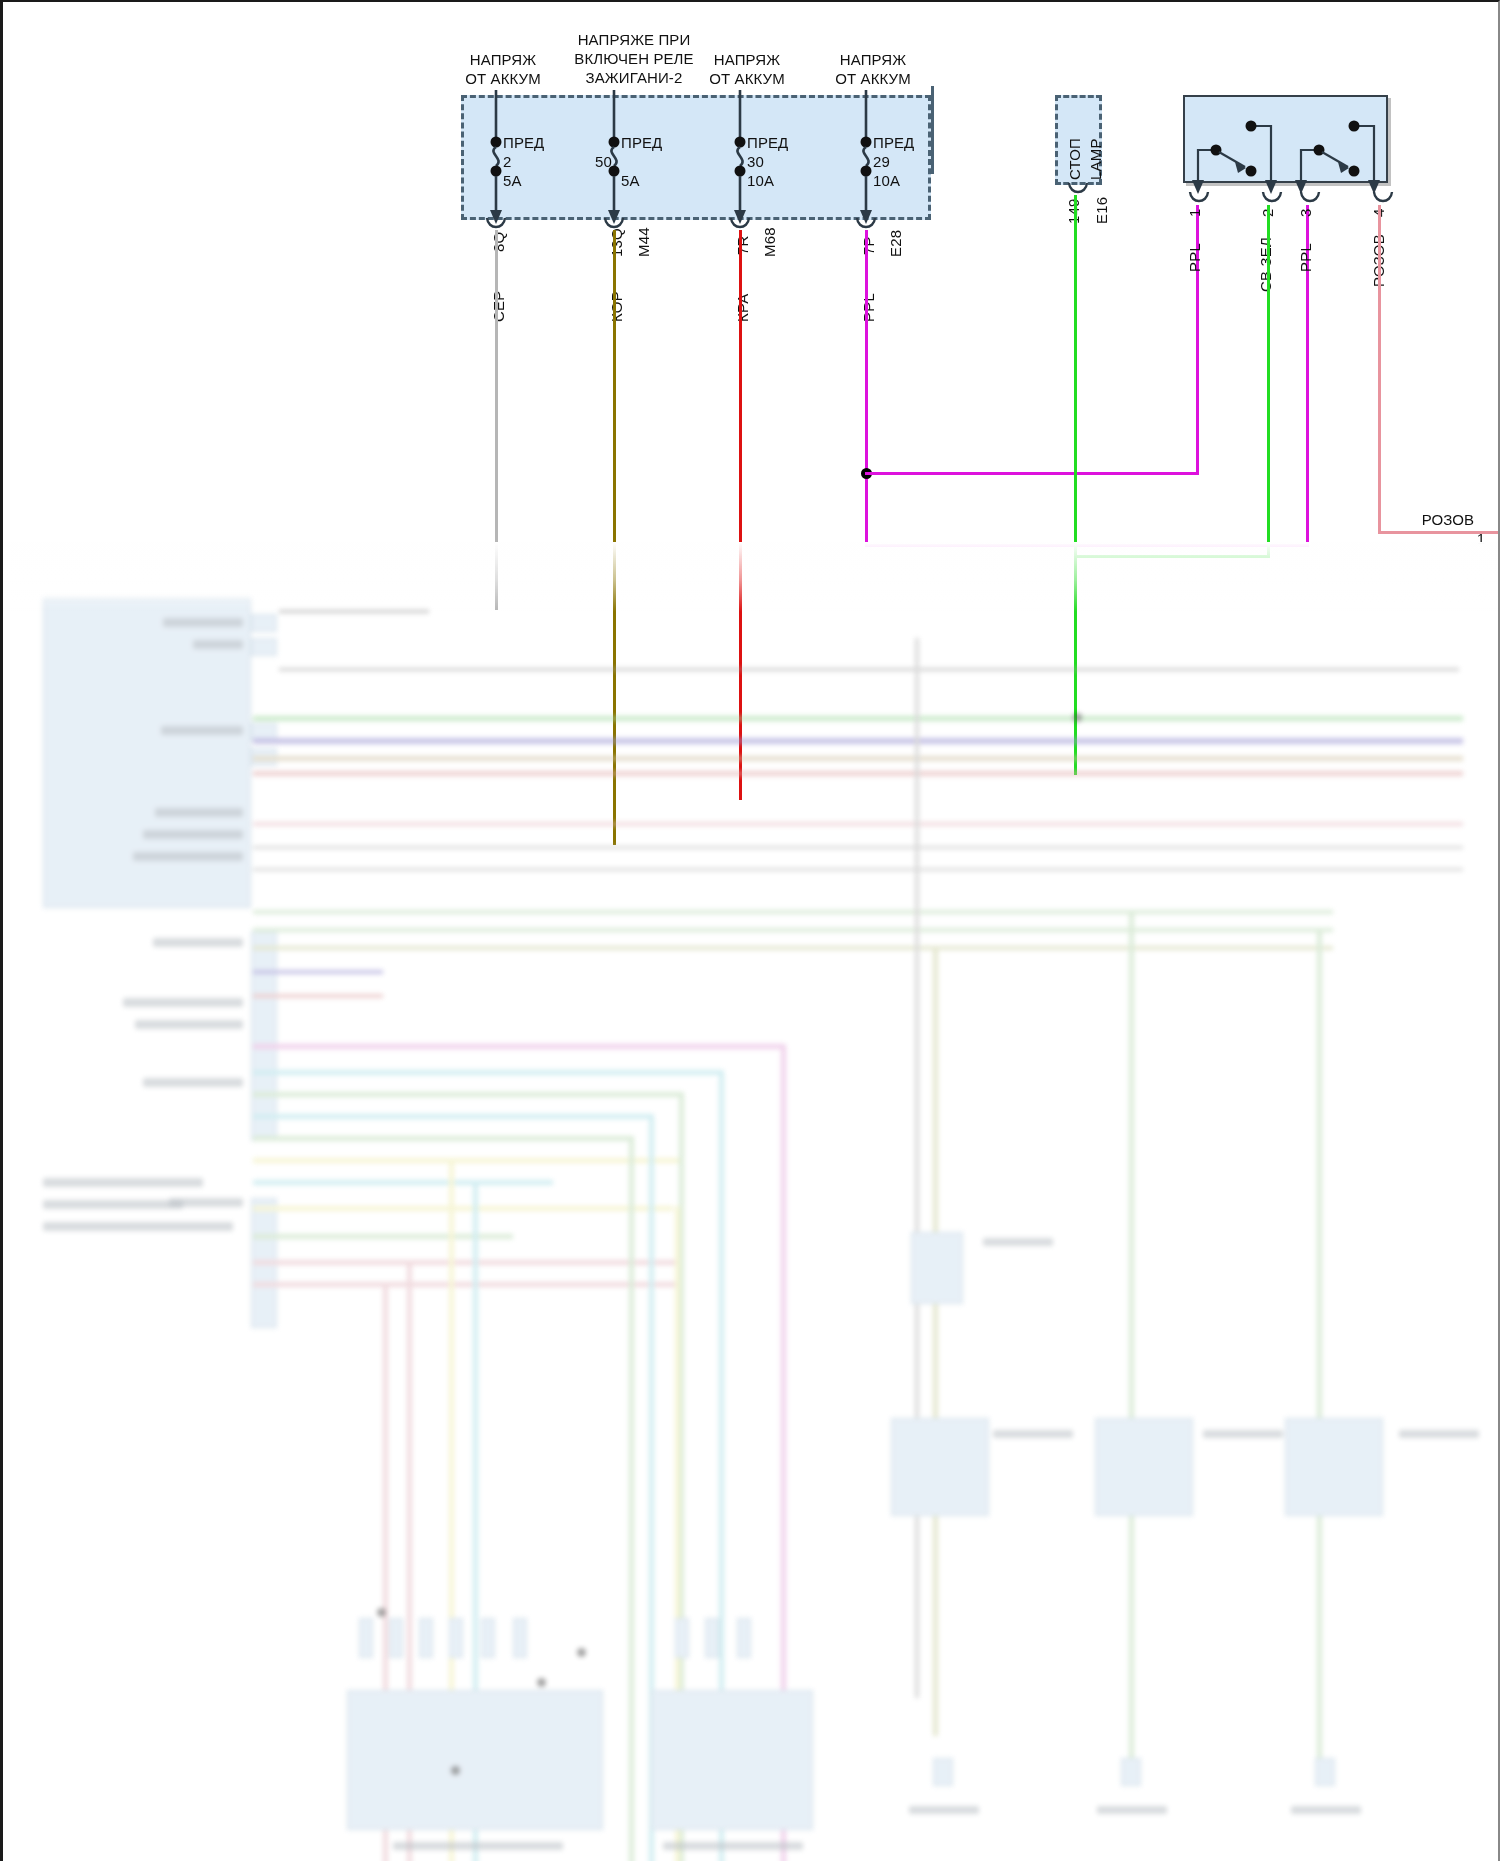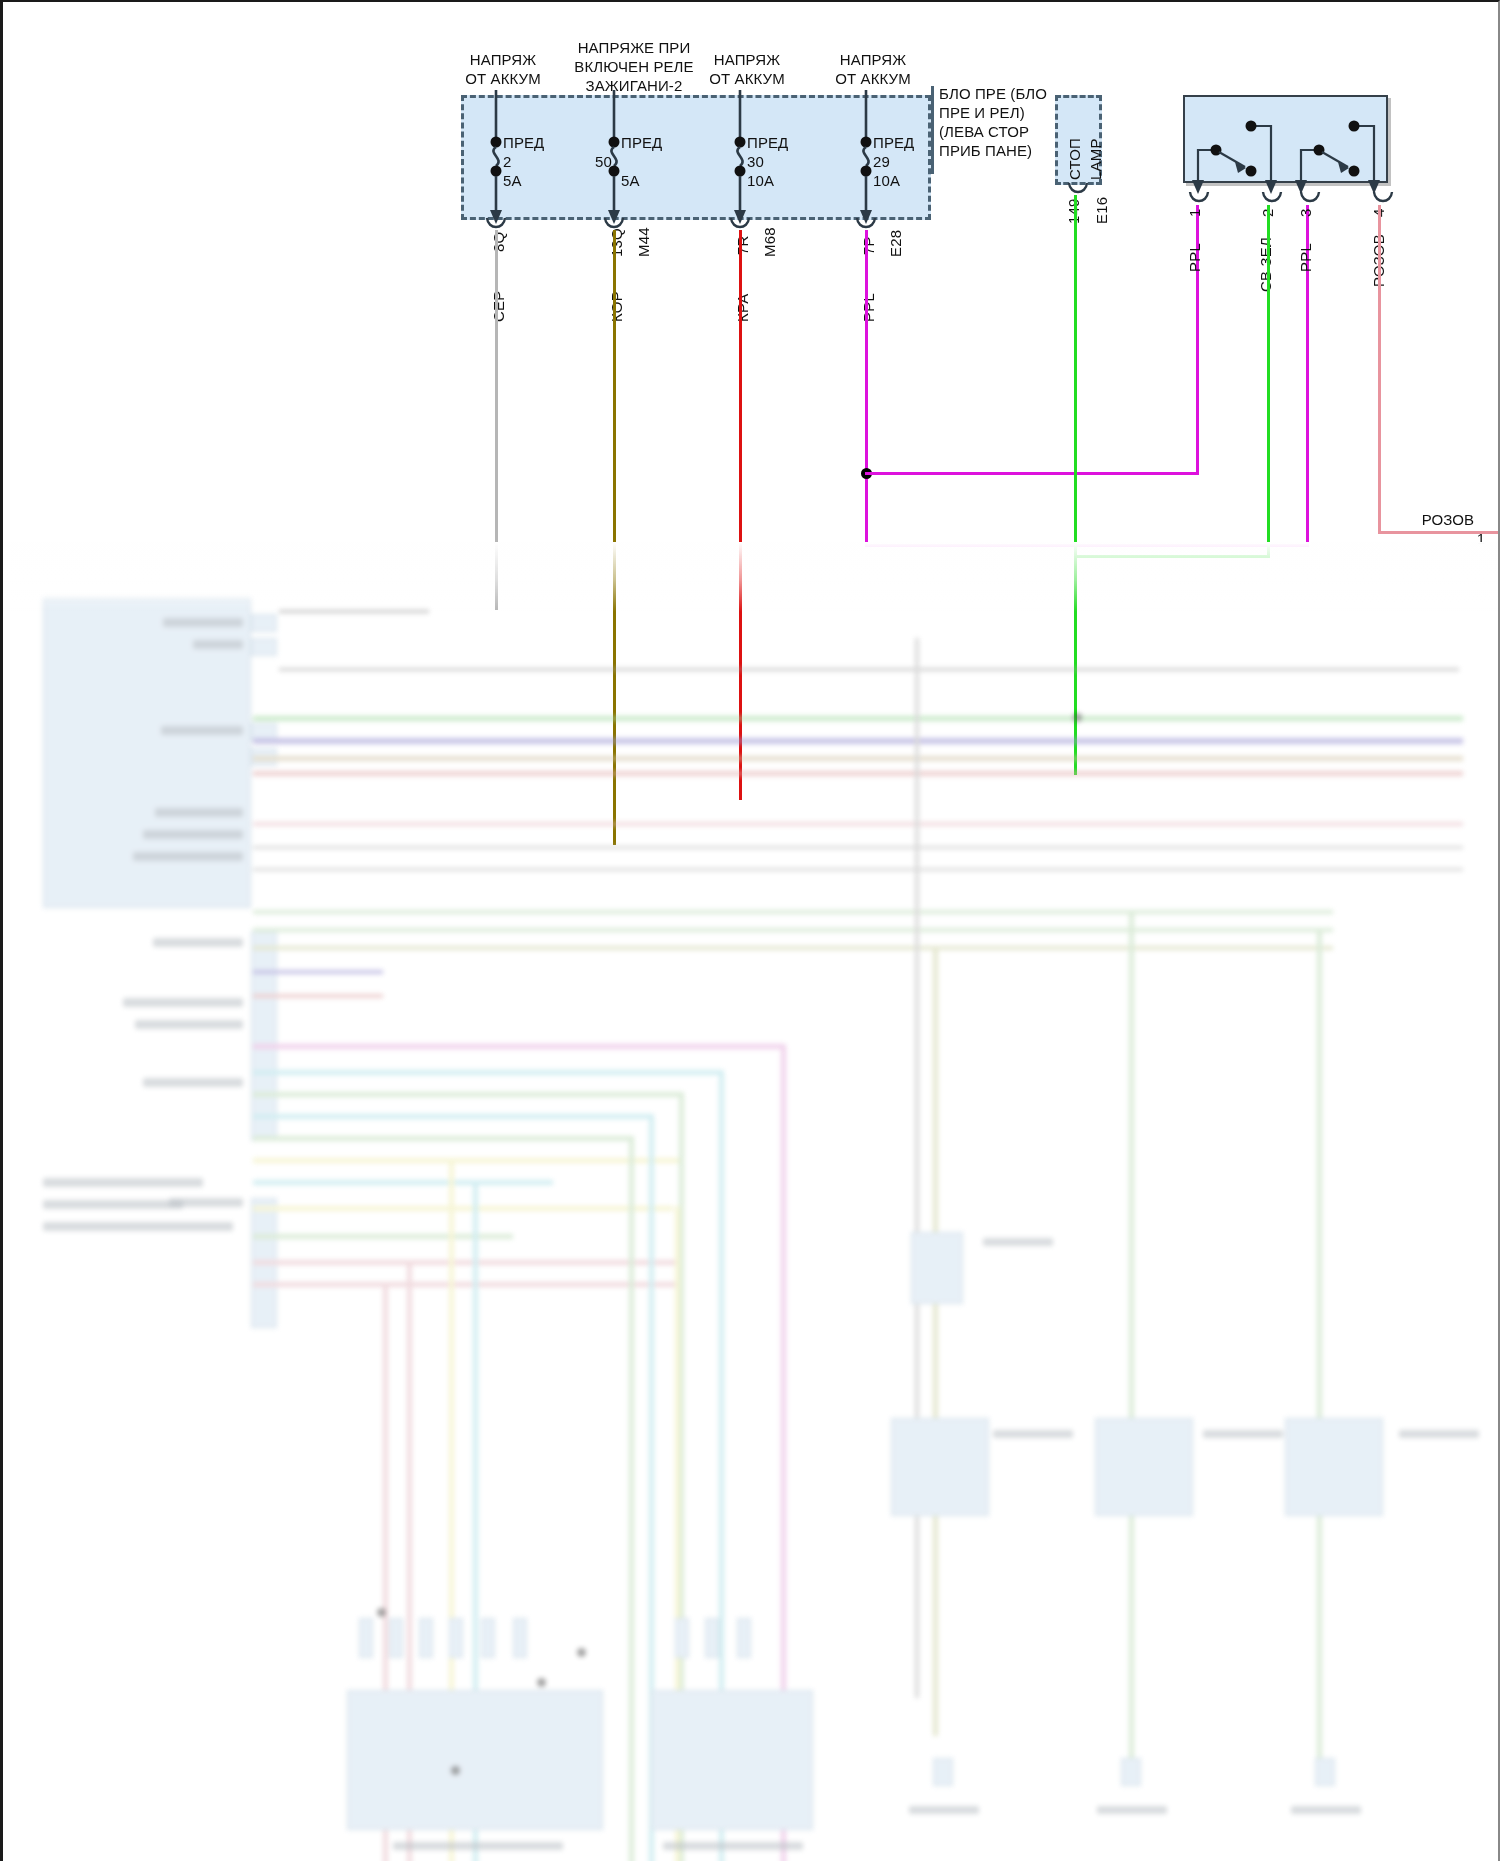--- a/index.html
+++ b/index.html
@@ -113,7 +113,7 @@
   <div class="vlbl" style="left:487px; top:320px;">СЕР</div>
   <div class="w wv" style="left:492px; top:228px; height:380px; background:#b6b6b6;"></div>
 
-  <div class="lbl" style="left:526px; top:28px; width:210px;margin-top:8px;">НАПРЯЖЕ ПРИ
+  <div class="lbl" style="left:526px; top:28px; width:210px;">НАПРЯЖЕ ПРИ
 ВКЛЮЧЕН РЕЛЕ
 ЗАЖИГАНИ-2</div>
   <svg class="abs" style="left:596px; top:88px;" width="30" height="134">

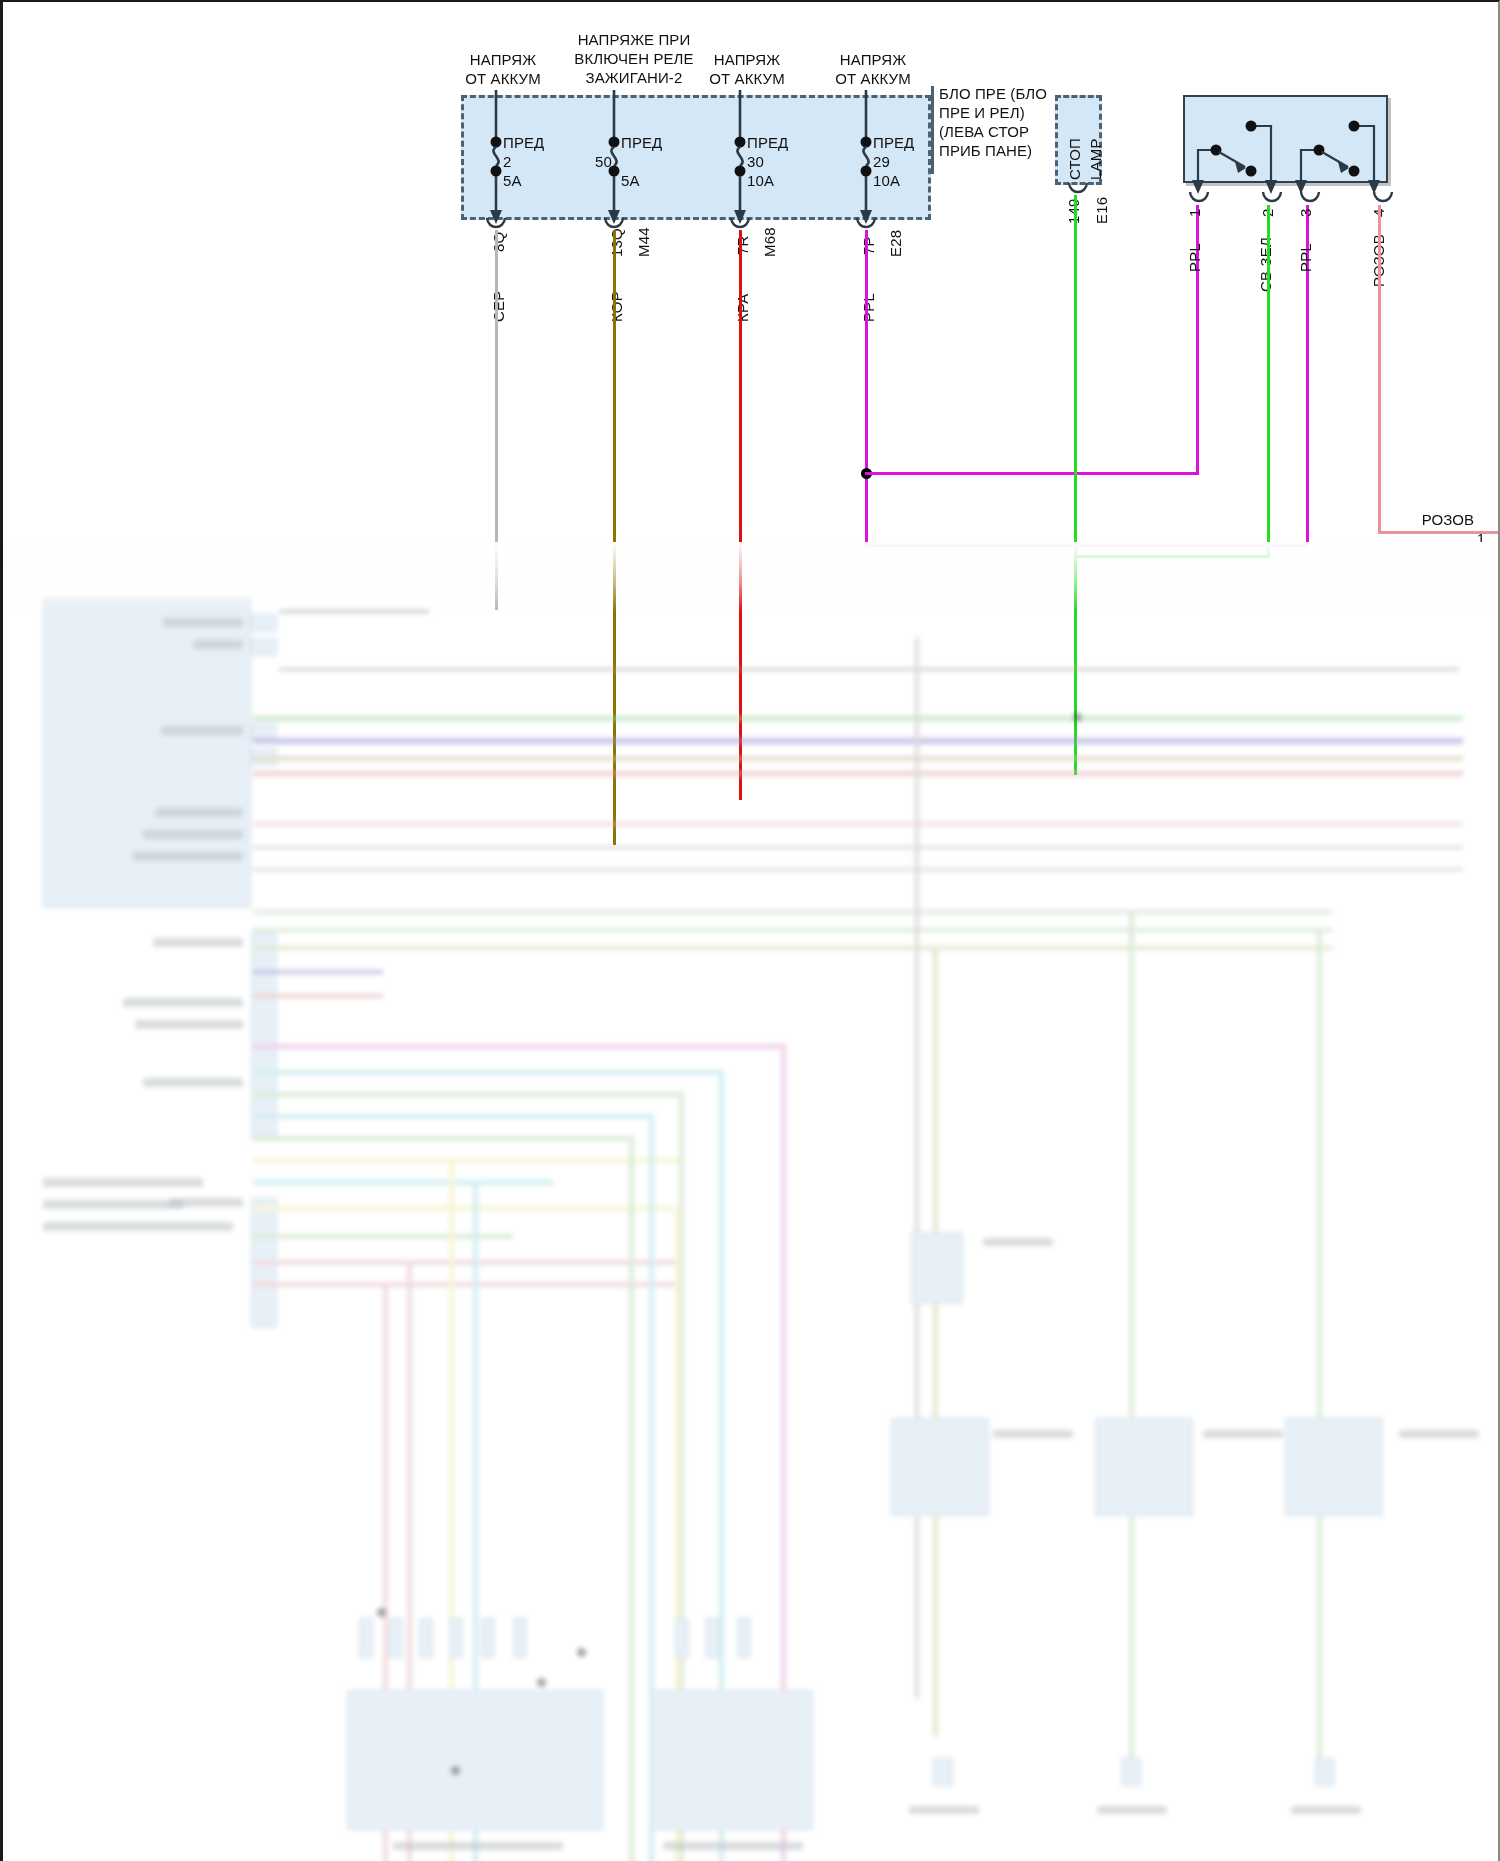--- a/index.html
+++ b/index.html
@@ -87,10 +87,6 @@
 
   <div class="box-dashed" style="left:458px; top:93px; width:470px; height:125px;"></div>
 
-  <div class="lbl left" style="left:936px; top:82px; width:180px;">БЛО ПРЕ (БЛО
-ПРЕ И РЕЛ)
-(ЛЕВА СТОР
-ПРИБ ПАНЕ)</div>
   <div class="abs" style="left:928px; top:84px; width:3px; height:88px; background:#4a6274;"></div>
 
   <div class="lbl" style="left:420px; top:48px; width:160px;">НАПРЯЖ

